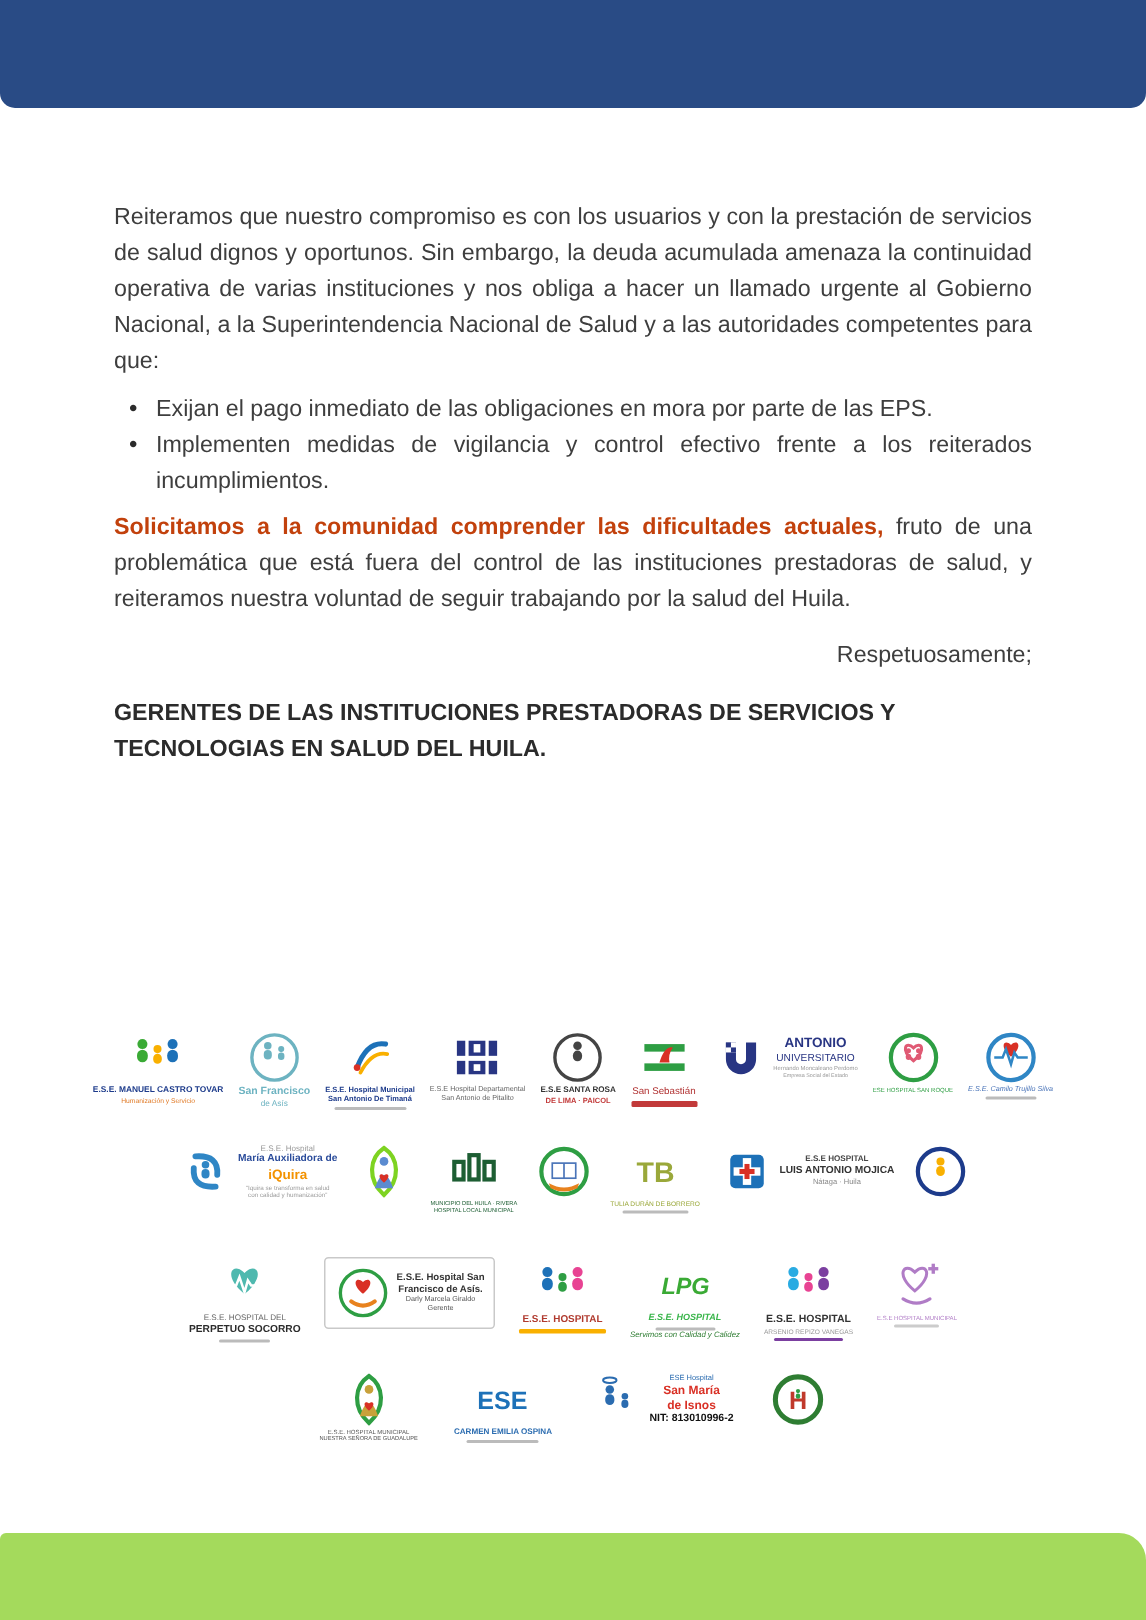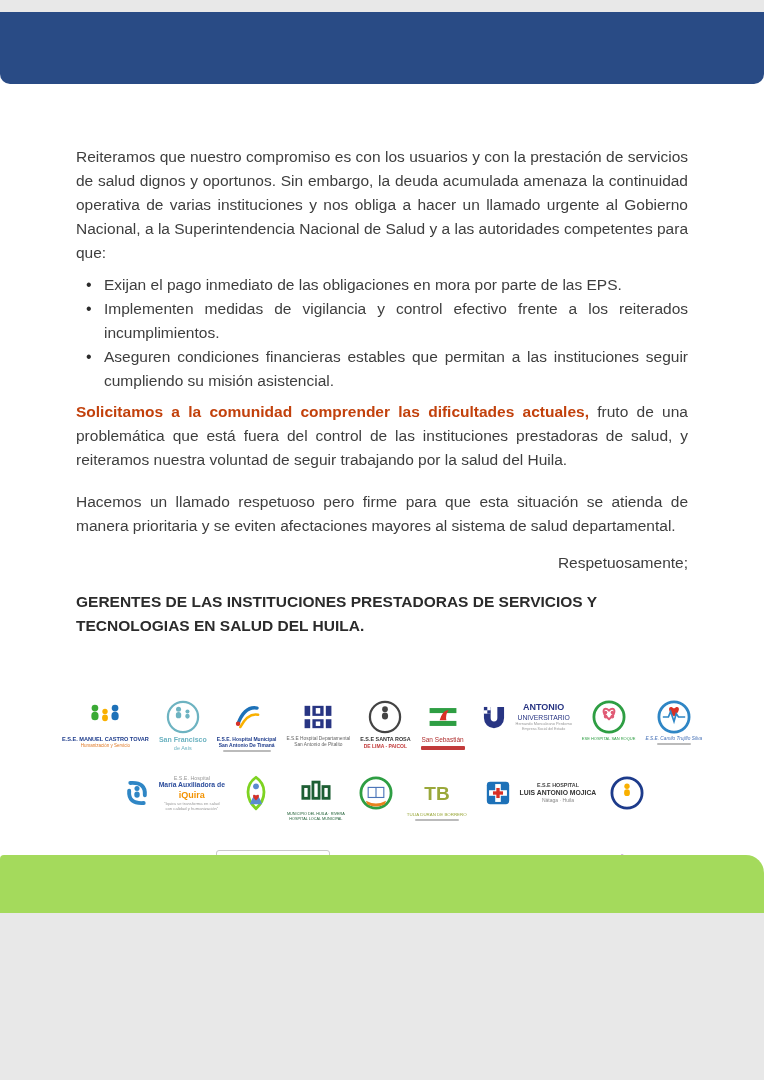--- a/index.html
+++ b/index.html
@@ -3,7 +3,7 @@
 <meta charset="utf-8">
 <style>
   html,body{margin:0;padding:0;background:#e8e8e8;}
-  .page{position:relative;width:764px;height:901px;background:#ffffff;margin:12px auto;
+  .page{position:relative;width:764px;height:1080px;background:#ffffff;margin:0 auto;
         font-family:"Liberation Sans",sans-serif;overflow:hidden;}
   .header-bar{position:absolute;top:0;left:0;right:0;height:72px;background:#294b85;
         border-radius:0 0 10px 10px;}

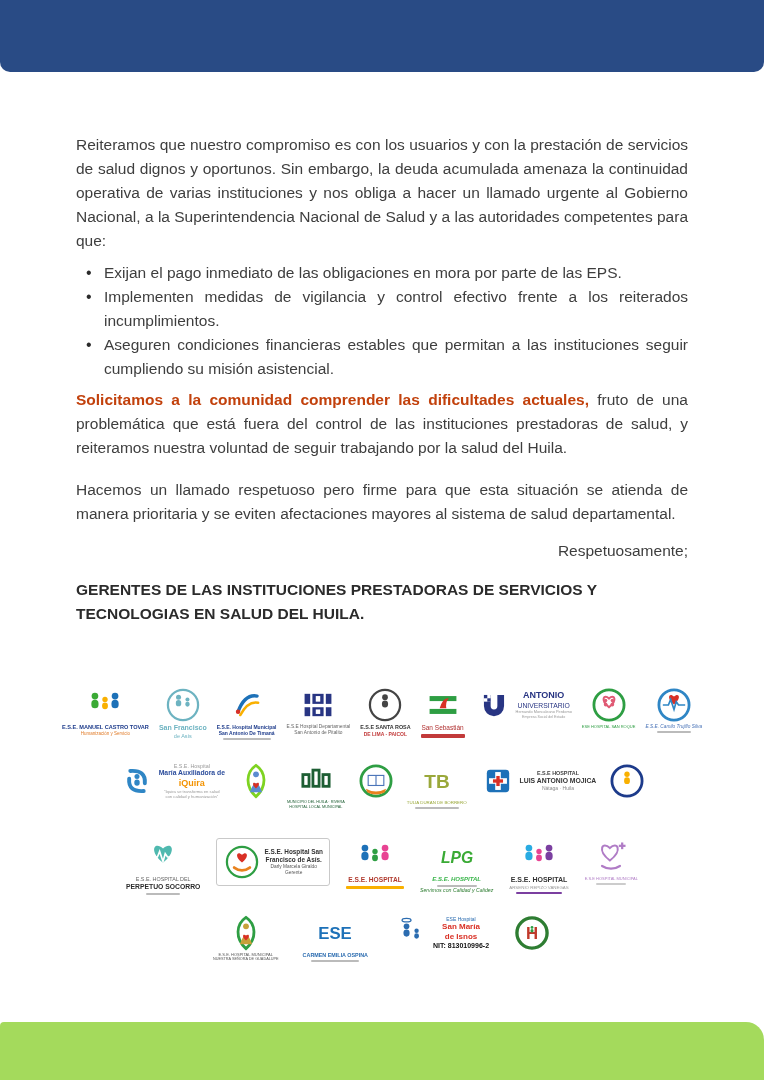--- a/index.html
+++ b/index.html
@@ -44,7 +44,6 @@
     <ul class="blist">
       <li>Exijan el pago inmediato de las obligaciones en mora por parte de las EPS.</li>
       <li>Implementen medidas de vigilancia y control efectivo frente a los reiterados incumplimientos.</li>
-      <li>Aseguren condiciones financieras estables que permitan a las instituciones seguir cumpliendo su misión asistencial.</li>
     </ul>
     <p class="p2"><strong>Solicitamos a la comunidad comprender las dificultades actuales,</strong><span> fruto de una problemática que está fuera del control de las instituciones prestadoras de salud, y reiteramos nuestra voluntad de seguir trabajando por la salud del Huila.</span></p>
     <p class="p3">Hacemos un llamado respetuoso pero firme para que esta situación se atienda de manera prioritaria y se eviten afectaciones mayores al sistema de salud departamental.</p>

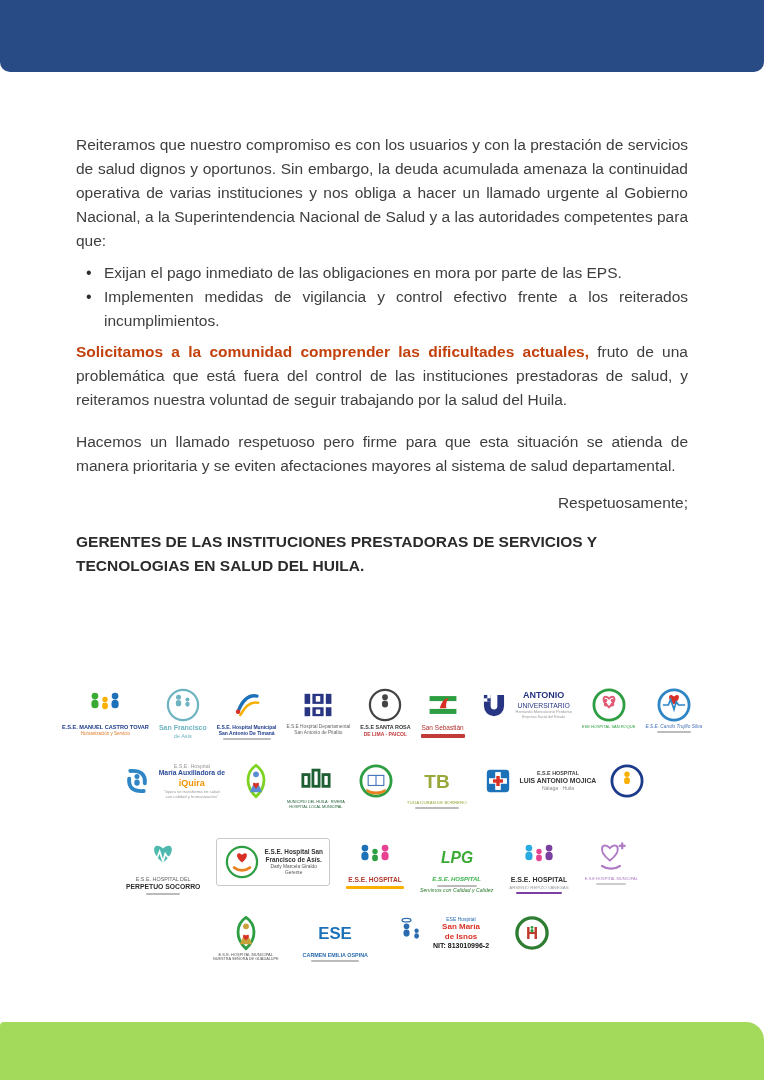--- a/index.html
+++ b/index.html
@@ -46,7 +46,6 @@
       <li>Implementen medidas de vigilancia y control efectivo frente a los reiterados incumplimientos.</li>
     </ul>
     <p class="p2"><strong>Solicitamos a la comunidad comprender las dificultades actuales,</strong><span> fruto de una problemática que está fuera del control de las instituciones prestadoras de salud, y reiteramos nuestra voluntad de seguir trabajando por la salud del Huila.</span></p>
-    <p class="p3">Hacemos un llamado respetuoso pero firme para que esta situación se atienda de manera prioritaria y se eviten afectaciones mayores al sistema de salud departamental.</p>
     <p class="closing">Respetuosamente;</p>
     <p class="signature">GERENTES DE LAS INSTITUCIONES PRESTADORAS DE SERVICIOS Y TECNOLOGIAS EN SALUD DEL HUILA.</p>
   </div>

